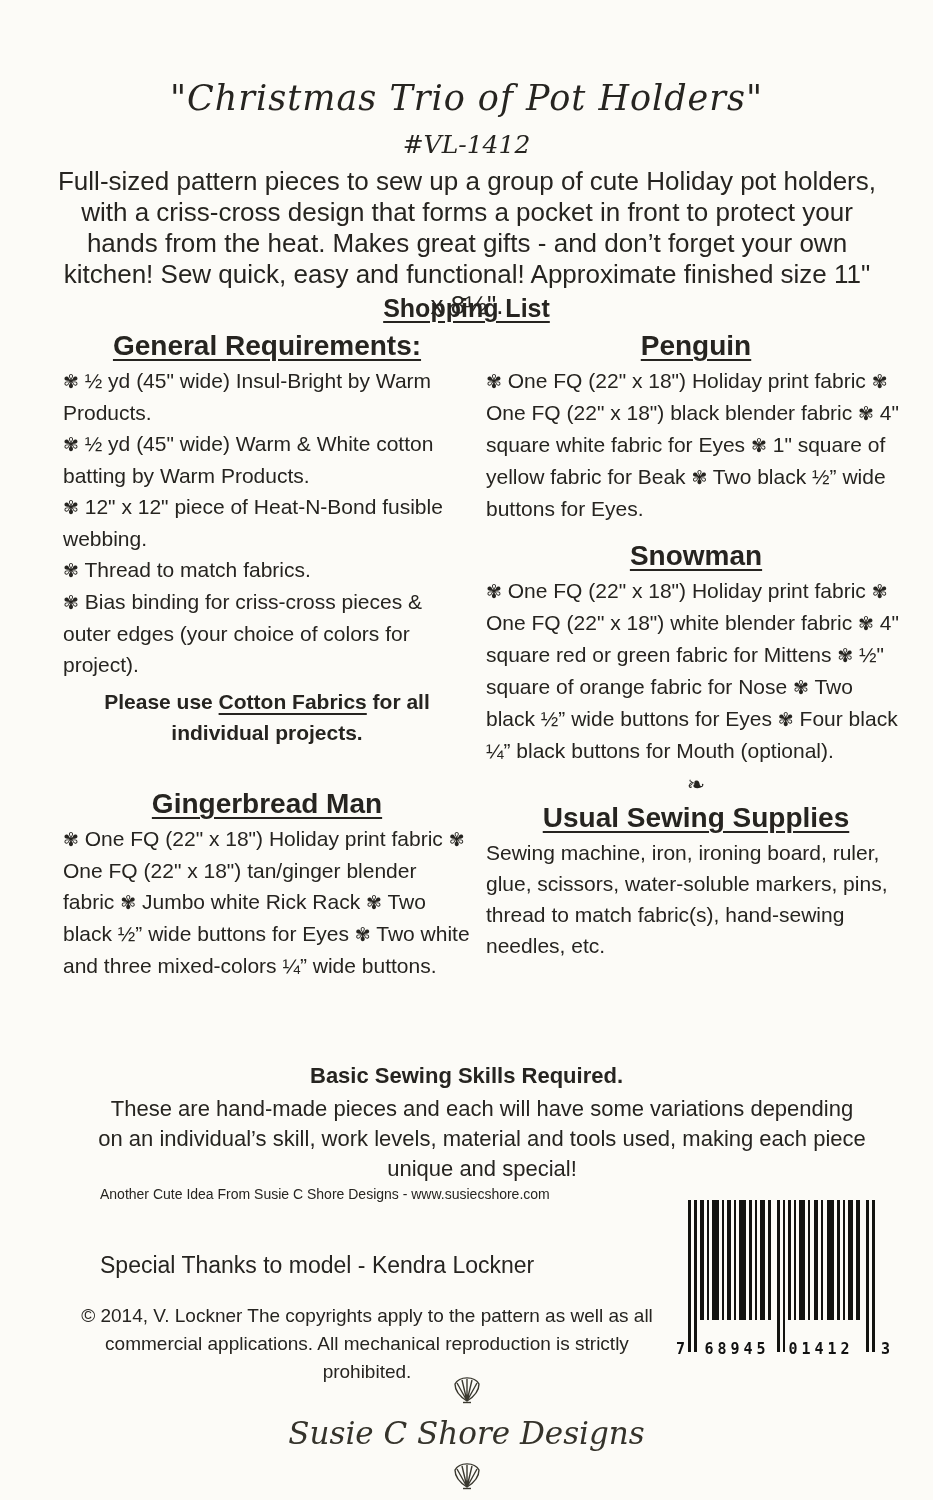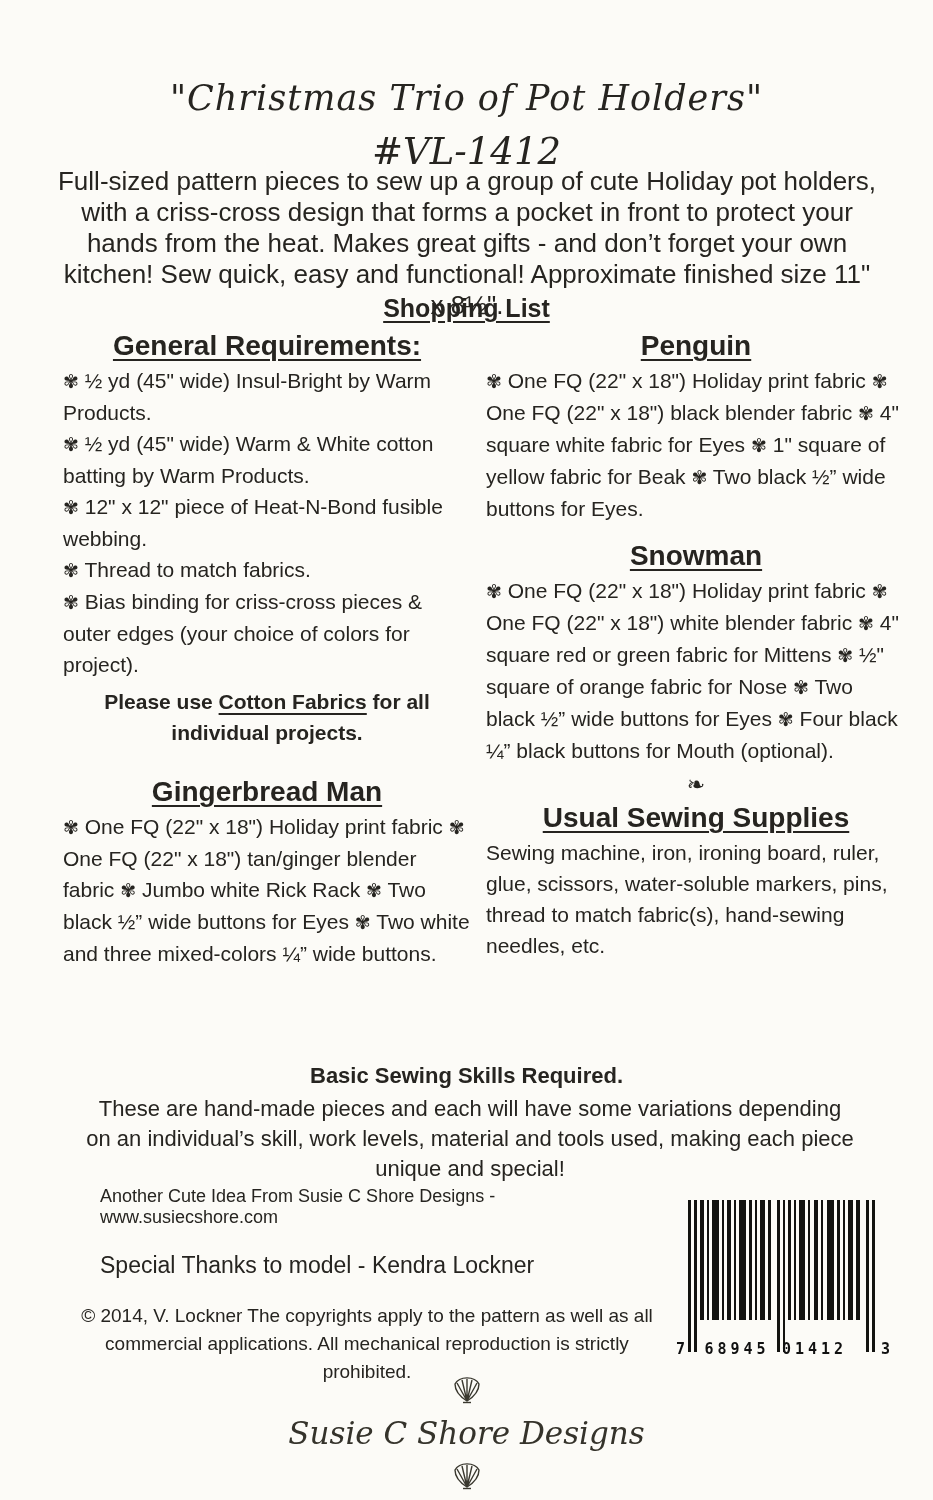--- a/index.html
+++ b/index.html
@@ -16,7 +16,7 @@
   .bold{font-weight:bold;}
 
   #title{top:78px;left:0;width:933px;font-size:35px;letter-spacing:1px;}
-  #pattern-number{top:130px;left:0;width:933px;font-size:37px;}
+  #pattern-number{top:130px;left:0;width:933px;font-size:25px;}
   #description{top:166px;left:57px;width:820px;font-size:26px;line-height:31px;}
 
   #shopping-heading{top:294px;left:0;width:933px;font-size:25px;}

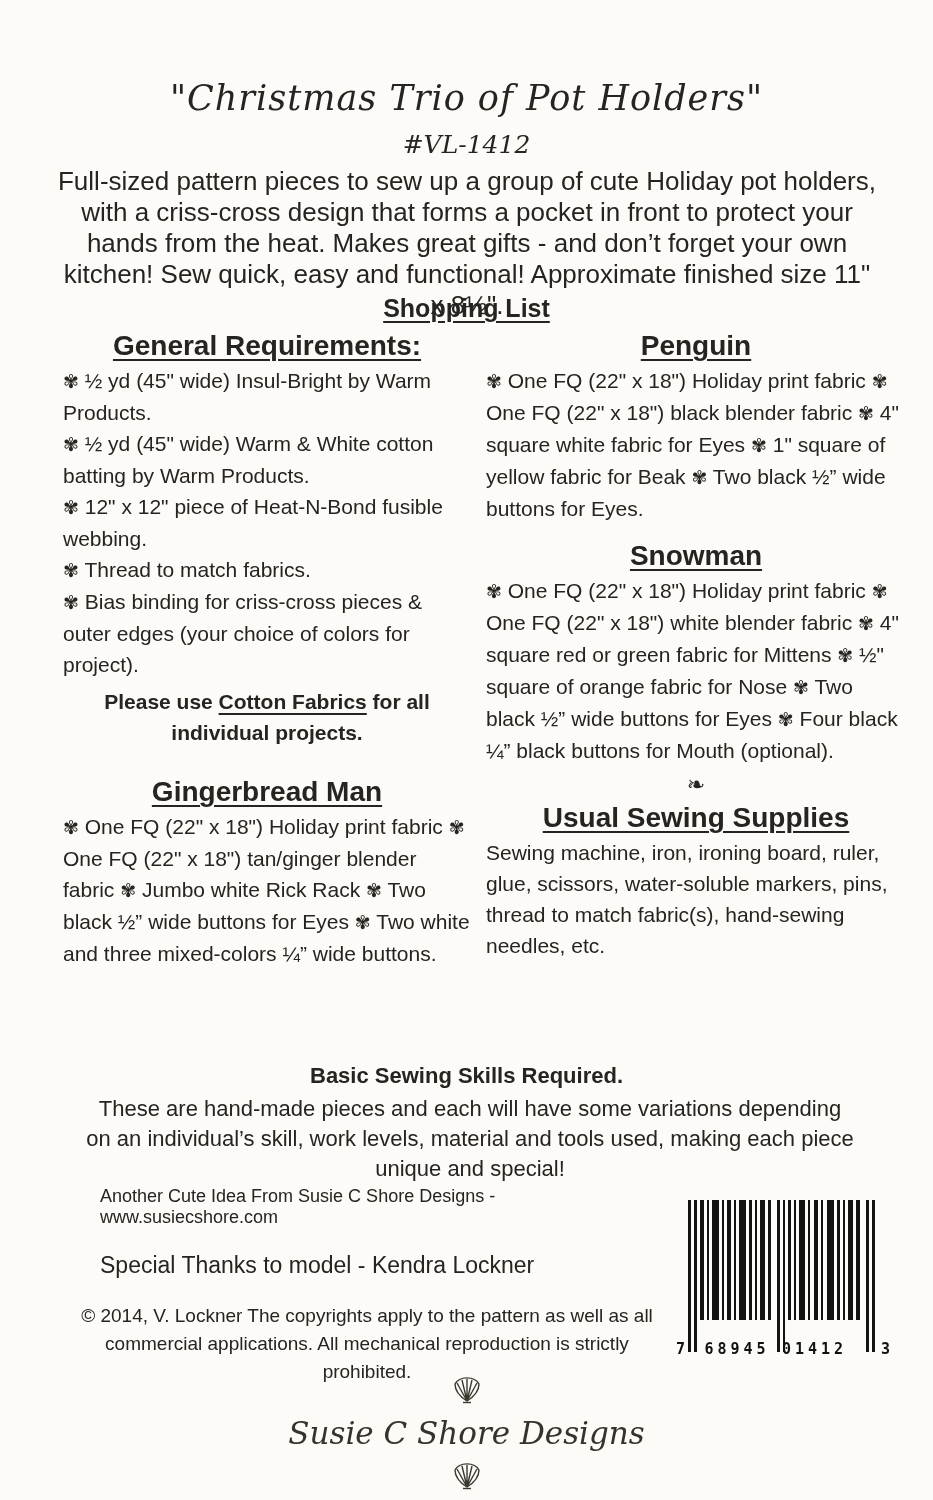--- a/index.html
+++ b/index.html
@@ -30,7 +30,7 @@
   .para{margin:0;}
   .bullet{font-size:19px;}
   .note{font-weight:bold;text-align:center;margin:6px 0 0 0;}
-  .gap-head{margin-top:28px;text-align:center;}
+  .gap-head{margin-top:40px;text-align:center;}
   .snow-head{margin-top:16px;}
   #ornament{text-align:center;font-size:22px;line-height:30px;margin:4px 0 2px 0;}
 

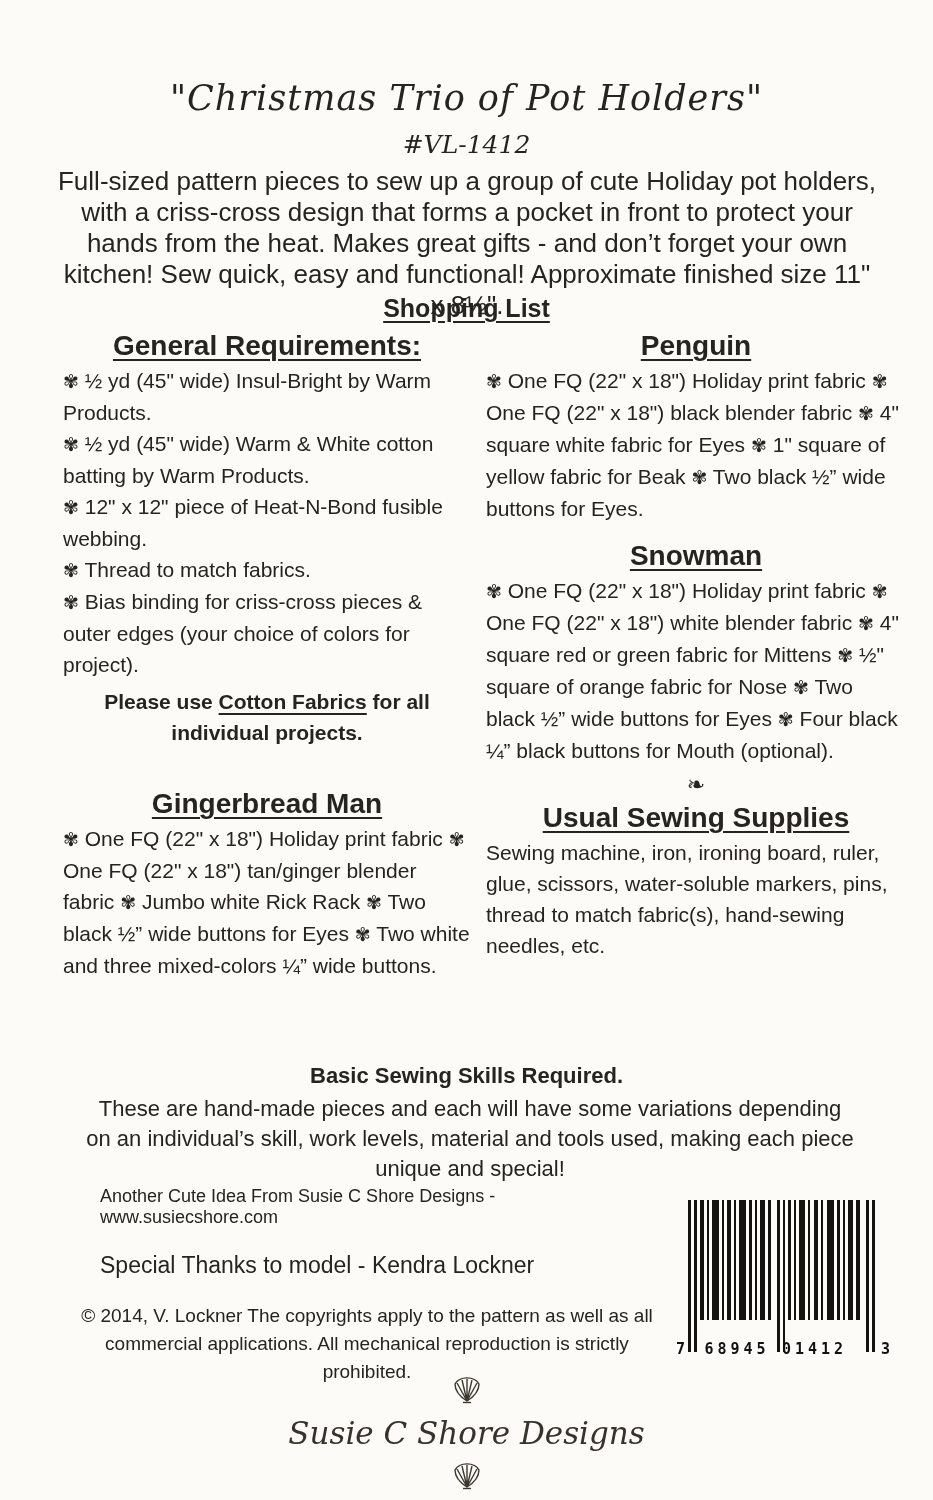--- a/index.html
+++ b/index.html
@@ -35,7 +35,7 @@
   #ornament{text-align:center;font-size:22px;line-height:30px;margin:4px 0 2px 0;}
 
   #skills-heading{top:1063px;left:0;width:933px;font-size:22px;font-weight:bold;}
-  #skills-text{top:1094px;left:85px;width:770px;font-size:22px;line-height:30px;text-align:center;}
+  #skills-text{top:1094px;left:97px;width:770px;font-size:22px;line-height:30px;text-align:center;}
   #attribution{top:1186px;left:100px;width:570px;font-size:18px;}
   #thanks{top:1252px;left:100px;width:480px;font-size:23px;text-align:left;}
   #copyright{top:1302px;left:62px;width:610px;font-size:19px;line-height:28px;text-align:center;}

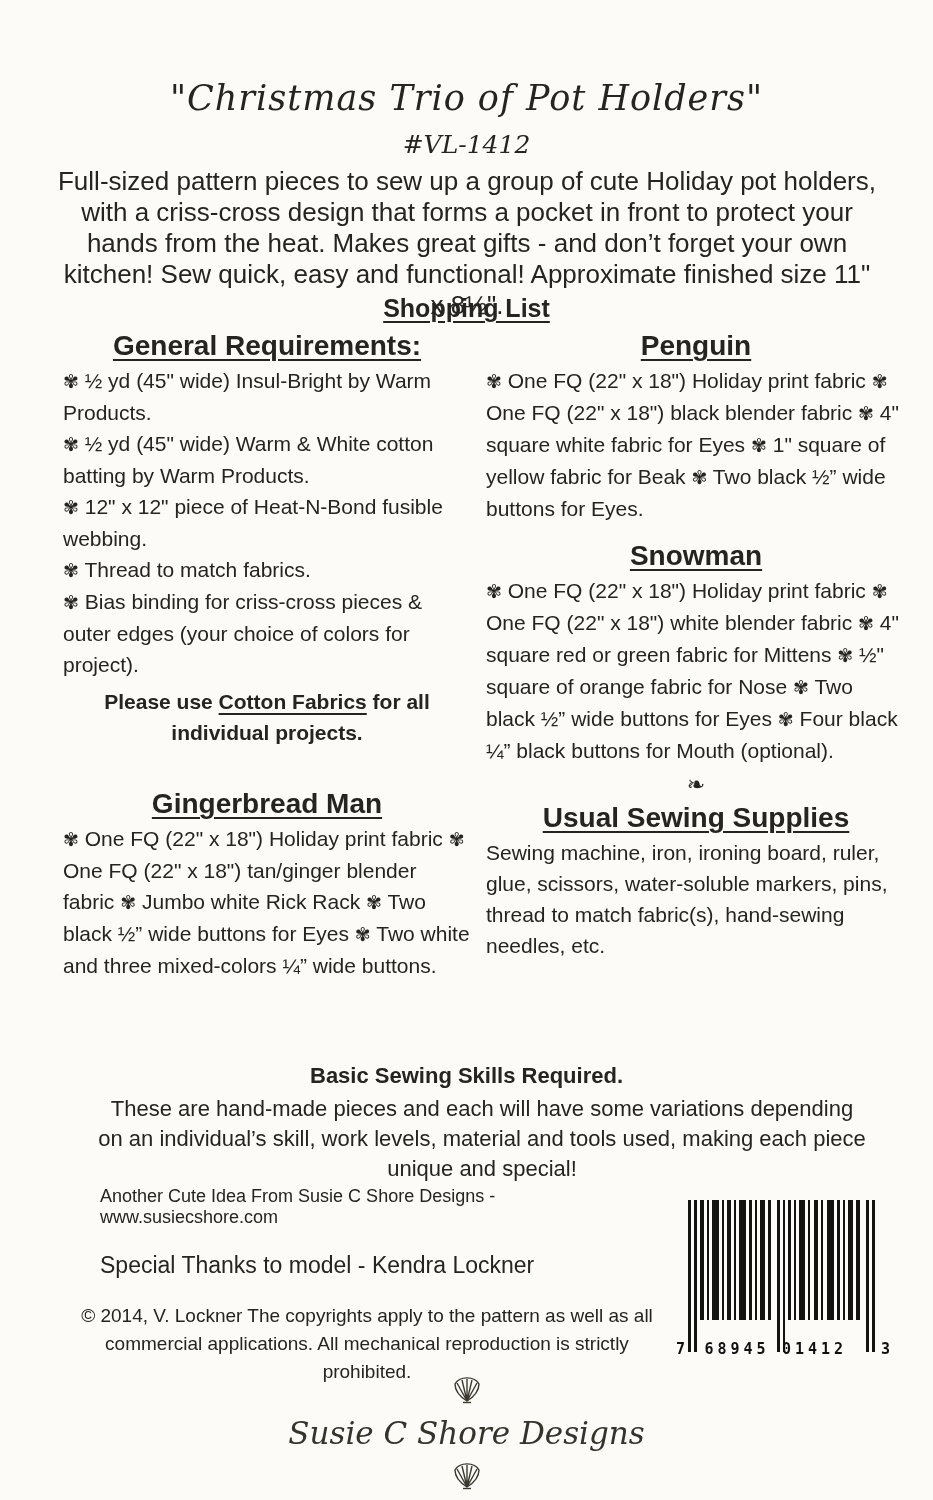--- a/index.html
+++ b/index.html
@@ -36,7 +36,7 @@
 
   #skills-heading{top:1063px;left:0;width:933px;font-size:22px;font-weight:bold;}
   #skills-text{top:1094px;left:97px;width:770px;font-size:22px;line-height:30px;text-align:center;}
-  #attribution{top:1186px;left:100px;width:570px;font-size:18px;}
+  #attribution{top:1186px;left:100px;width:570px;font-size:14px;}
   #thanks{top:1252px;left:100px;width:480px;font-size:23px;text-align:left;}
   #copyright{top:1302px;left:62px;width:610px;font-size:19px;line-height:28px;text-align:center;}
 

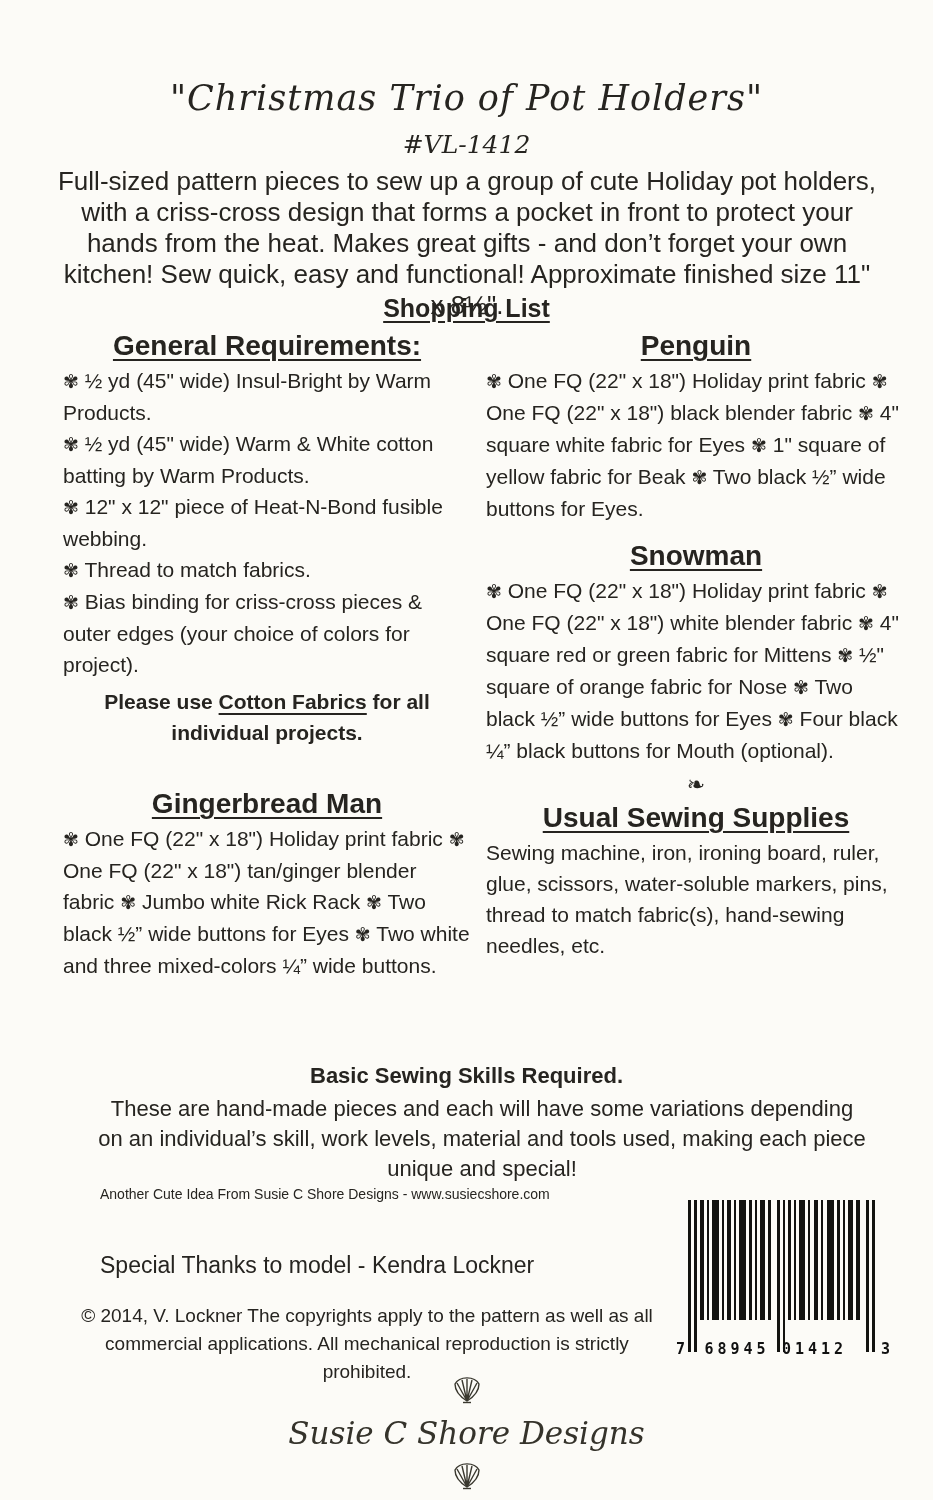--- a/index.html
+++ b/index.html
@@ -45,7 +45,7 @@
   .bc-digit{position:absolute;bottom:2px;font-family:"DejaVu Sans Mono",monospace;font-size:15px;font-weight:bold;color:#111;}
   #bc-left{left:-2px;}
   #bc-g1{left:22px;width:74px;text-align:center;letter-spacing:4px;}
-  #bc-g2{left:104px;width:78px;letter-spacing:4px;}
+  #bc-g2{left:104px;width:78px;text-align:center;letter-spacing:4px;}
   #bc-right{right:-4px;}
 
   #brand-footer{top:1375px;left:0;width:933px;display:flex;justify-content:center;align-items:center;gap:10px;flex-direction:column;}

